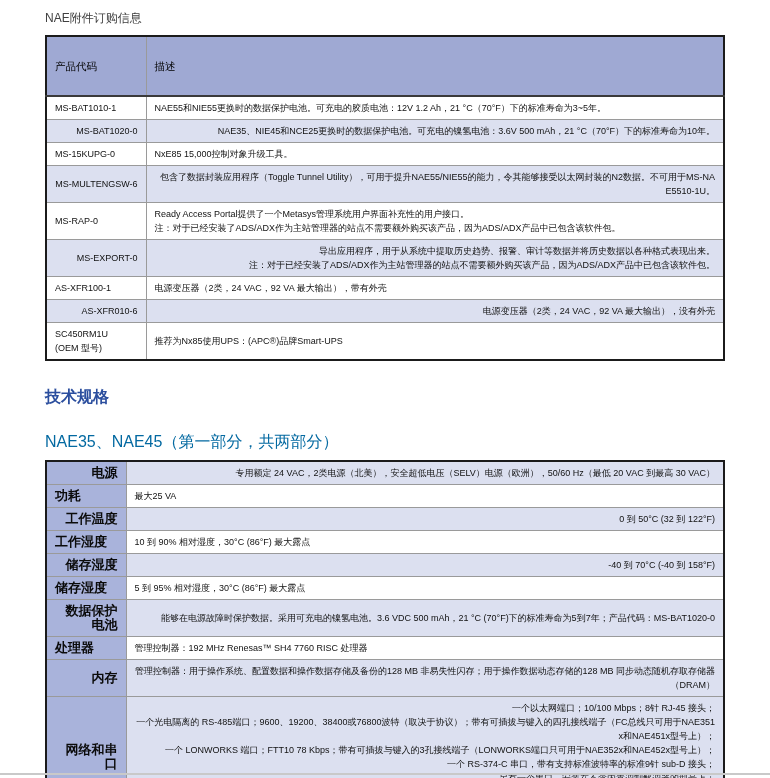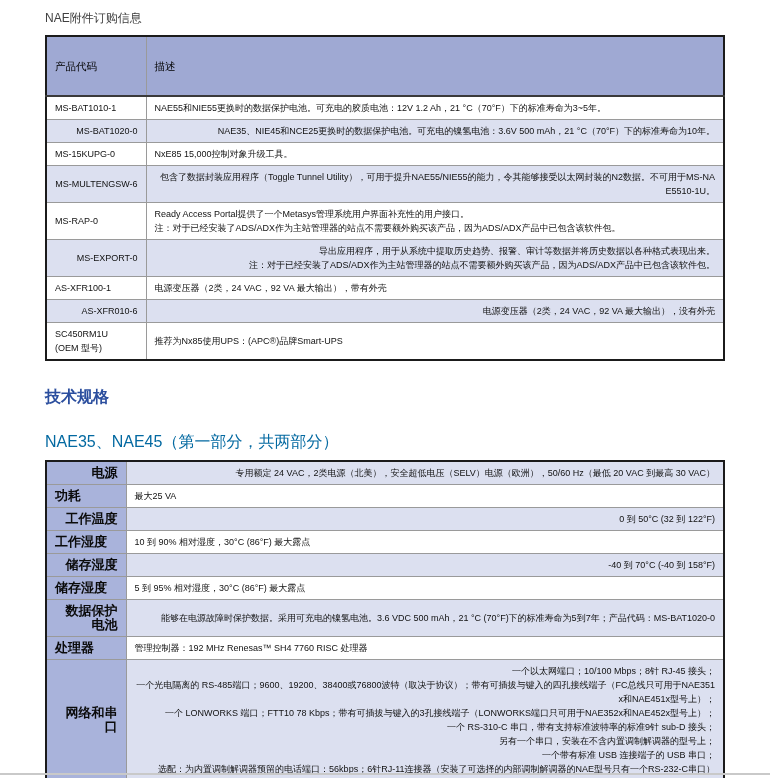--- a/index.html
+++ b/index.html
@@ -222,6 +222,12 @@
           </td>
         </tr>
         <tr class="alt">
+          <td class="spec-label">内存</td>
+          <td>
+            <span class="cell-line">管理控制器：用于操作系统、配置数据和操作数据存储及备份的128 MB 非易失性闪存；用于操作数据动态存储的128 MB 同步动态随机存取存储器（DRAM）</span>
+          </td>
+        </tr>
+        <tr class="alt">
           <td class="spec-label">网络和串口</td>
           <td>
             <span class="cell-line">一个以太网端口；10/100 Mbps；8针 RJ-45 接头；</span>

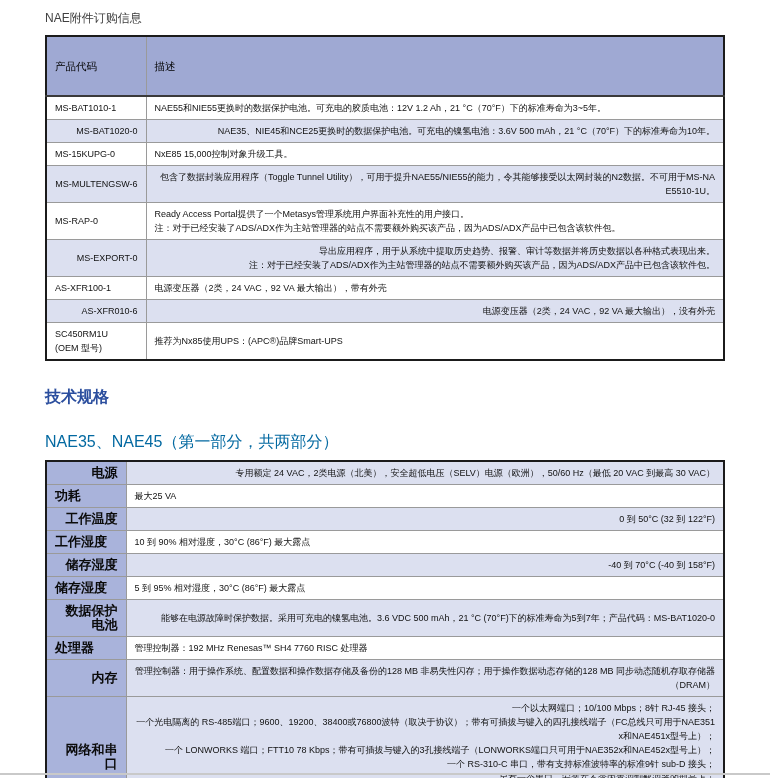--- a/index.html
+++ b/index.html
@@ -233,7 +233,7 @@
             <span class="cell-line">一个以太网端口；10/100 Mbps；8针 RJ-45 接头；</span>
             <span class="cell-line">一个光电隔离的 RS-485端口；9600、19200、38400或76800波特（取决于协议）；带有可插拔与键入的四孔接线端子（FC总线只可用于NAE351x和NAE451x型号上）；</span>
             <span class="cell-line">一个 LONWORKS 端口；FTT10 78 Kbps；带有可插拔与键入的3孔接线端子（LONWORKS端口只可用于NAE352x和NAE452x型号上）；</span>
-            <span class="cell-line">一个 RS-310-C 串口，带有支持标准波特率的标准9针 sub-D 接头；</span>
+            <span class="cell-line">一个 RS-374-C 串口，带有支持标准波特率的标准9针 sub-D 接头；</span>
             <span class="cell-line">另有一个串口，安装在不含内置调制解调器的型号上；</span>
             <span class="cell-line">一个带有标准 USB 连接端子的 USB 串口；</span>
             <span class="cell-line">选配：为内置调制解调器预留的电话端口：56kbps；6针RJ-11连接器（安装了可选择的内部调制解调器的NAE型号只有一个RS-232-C串口）</span>

